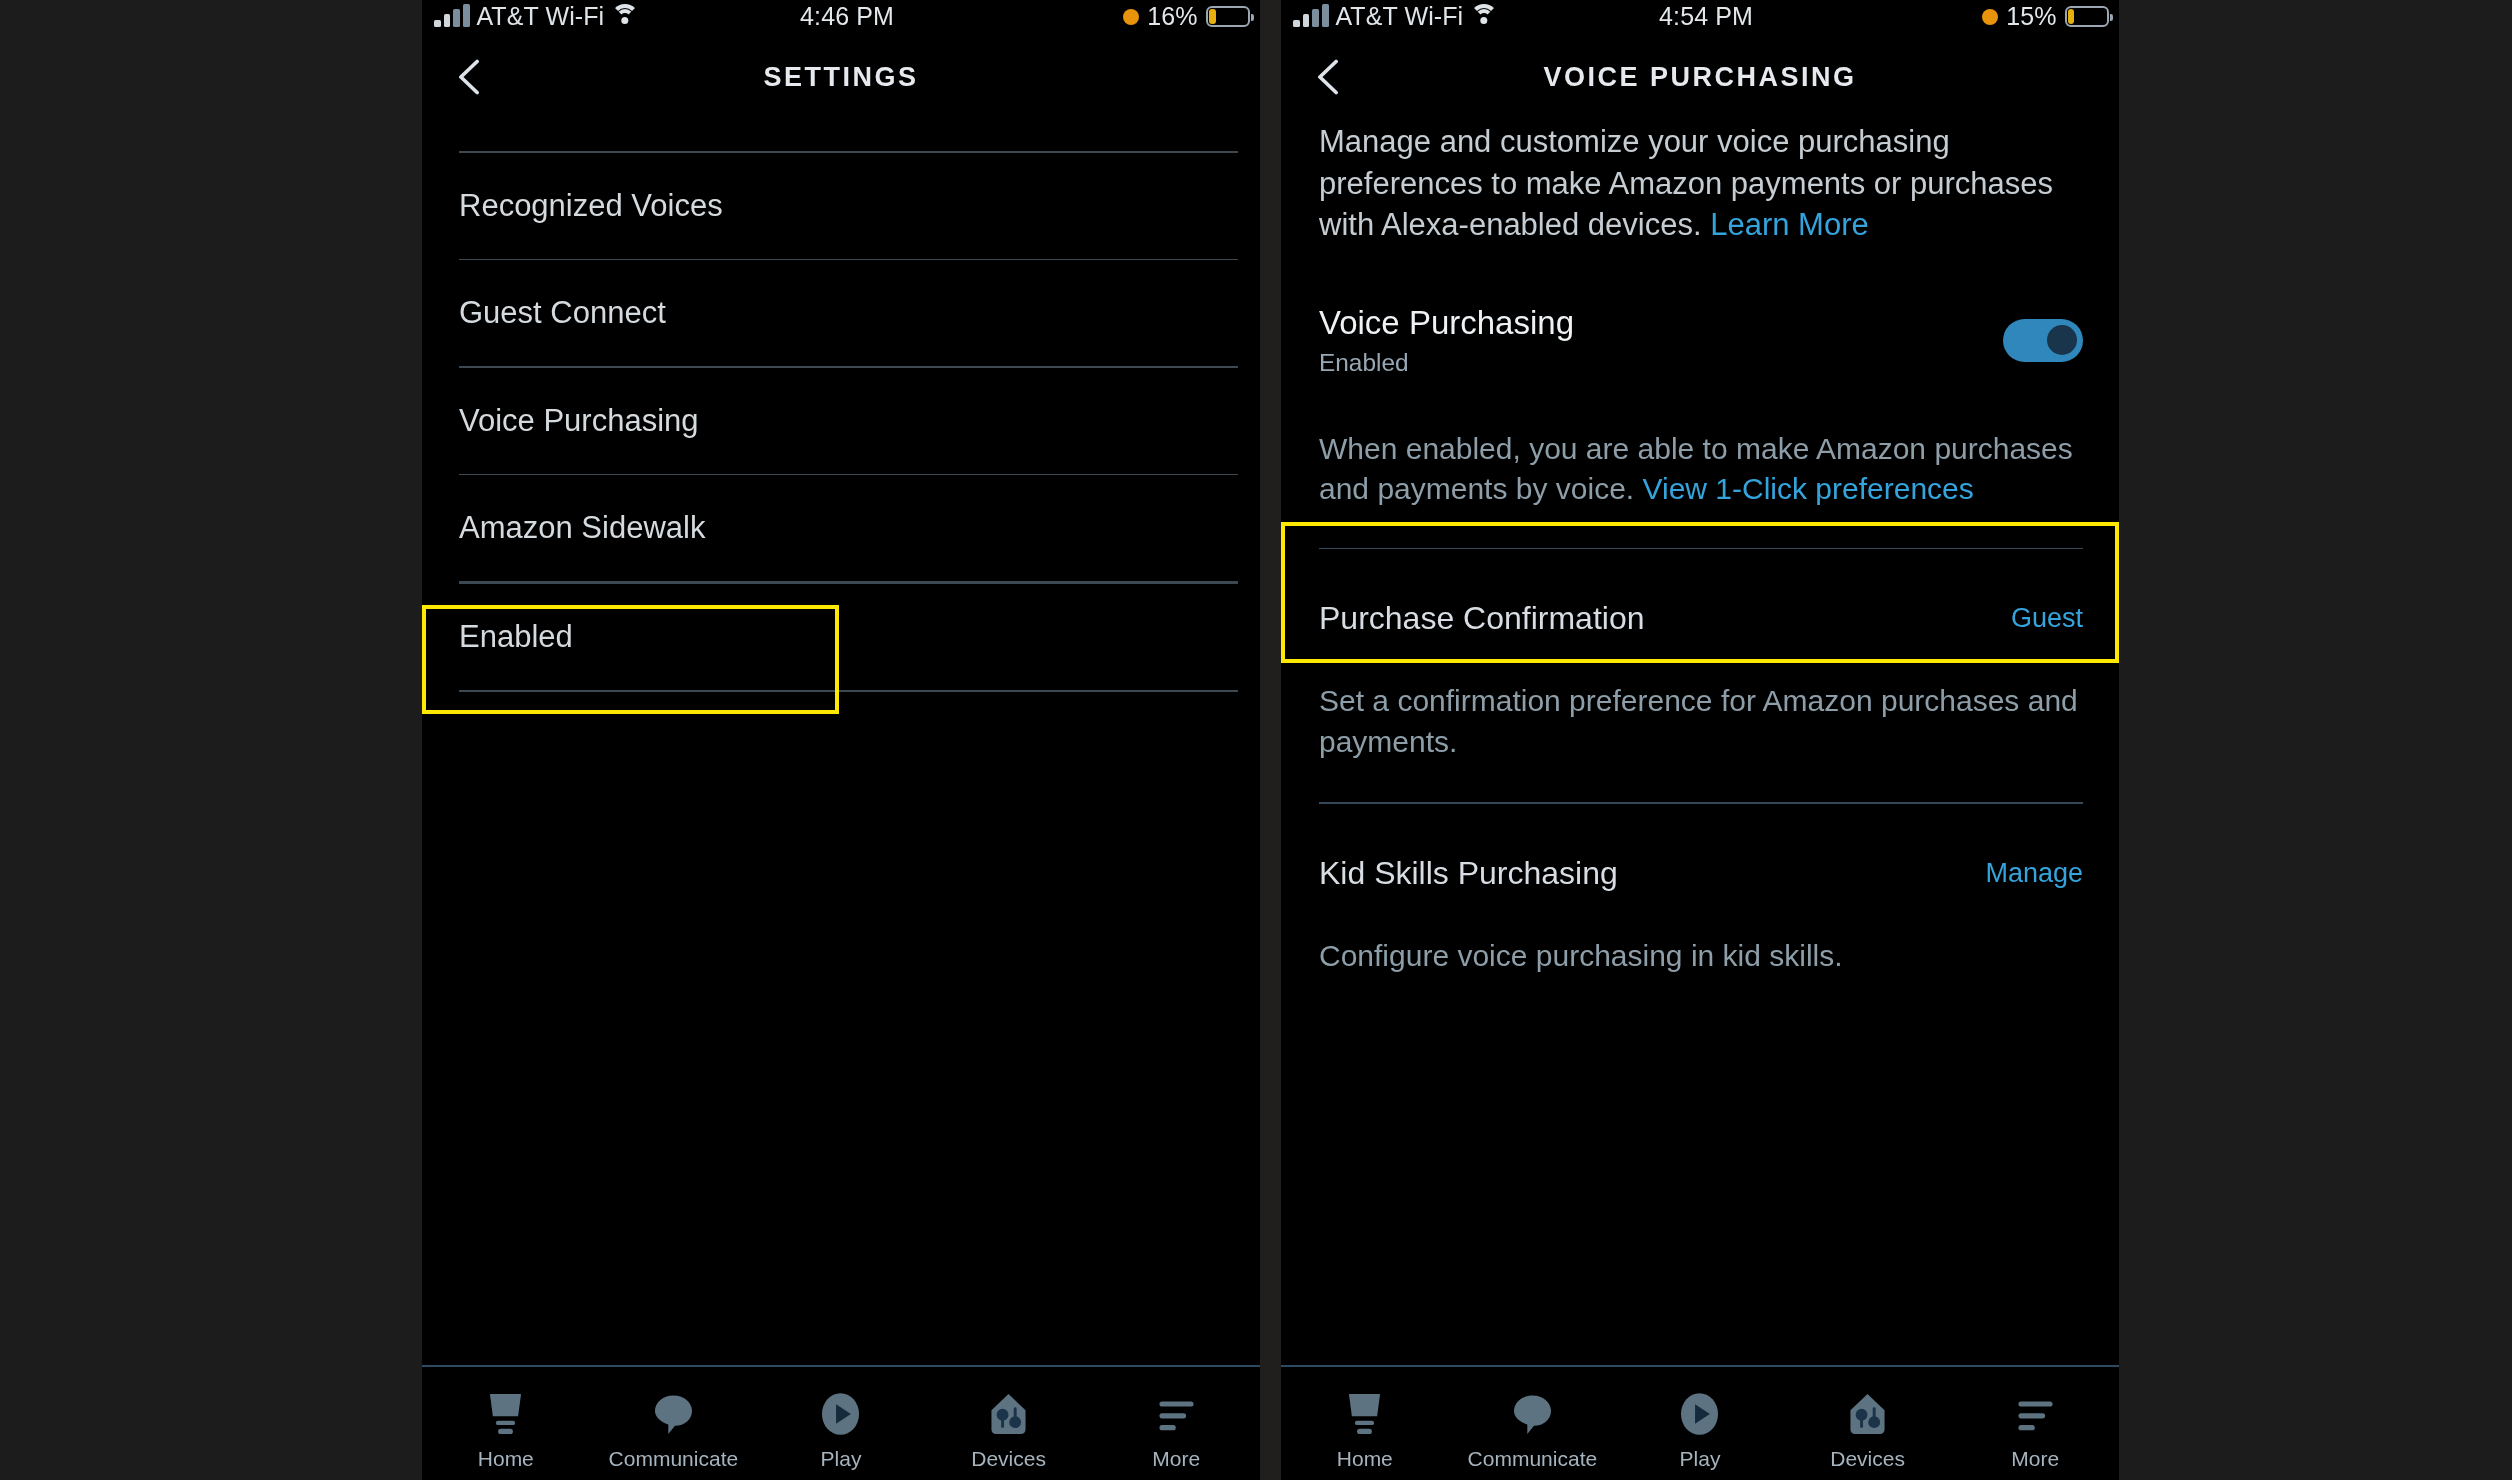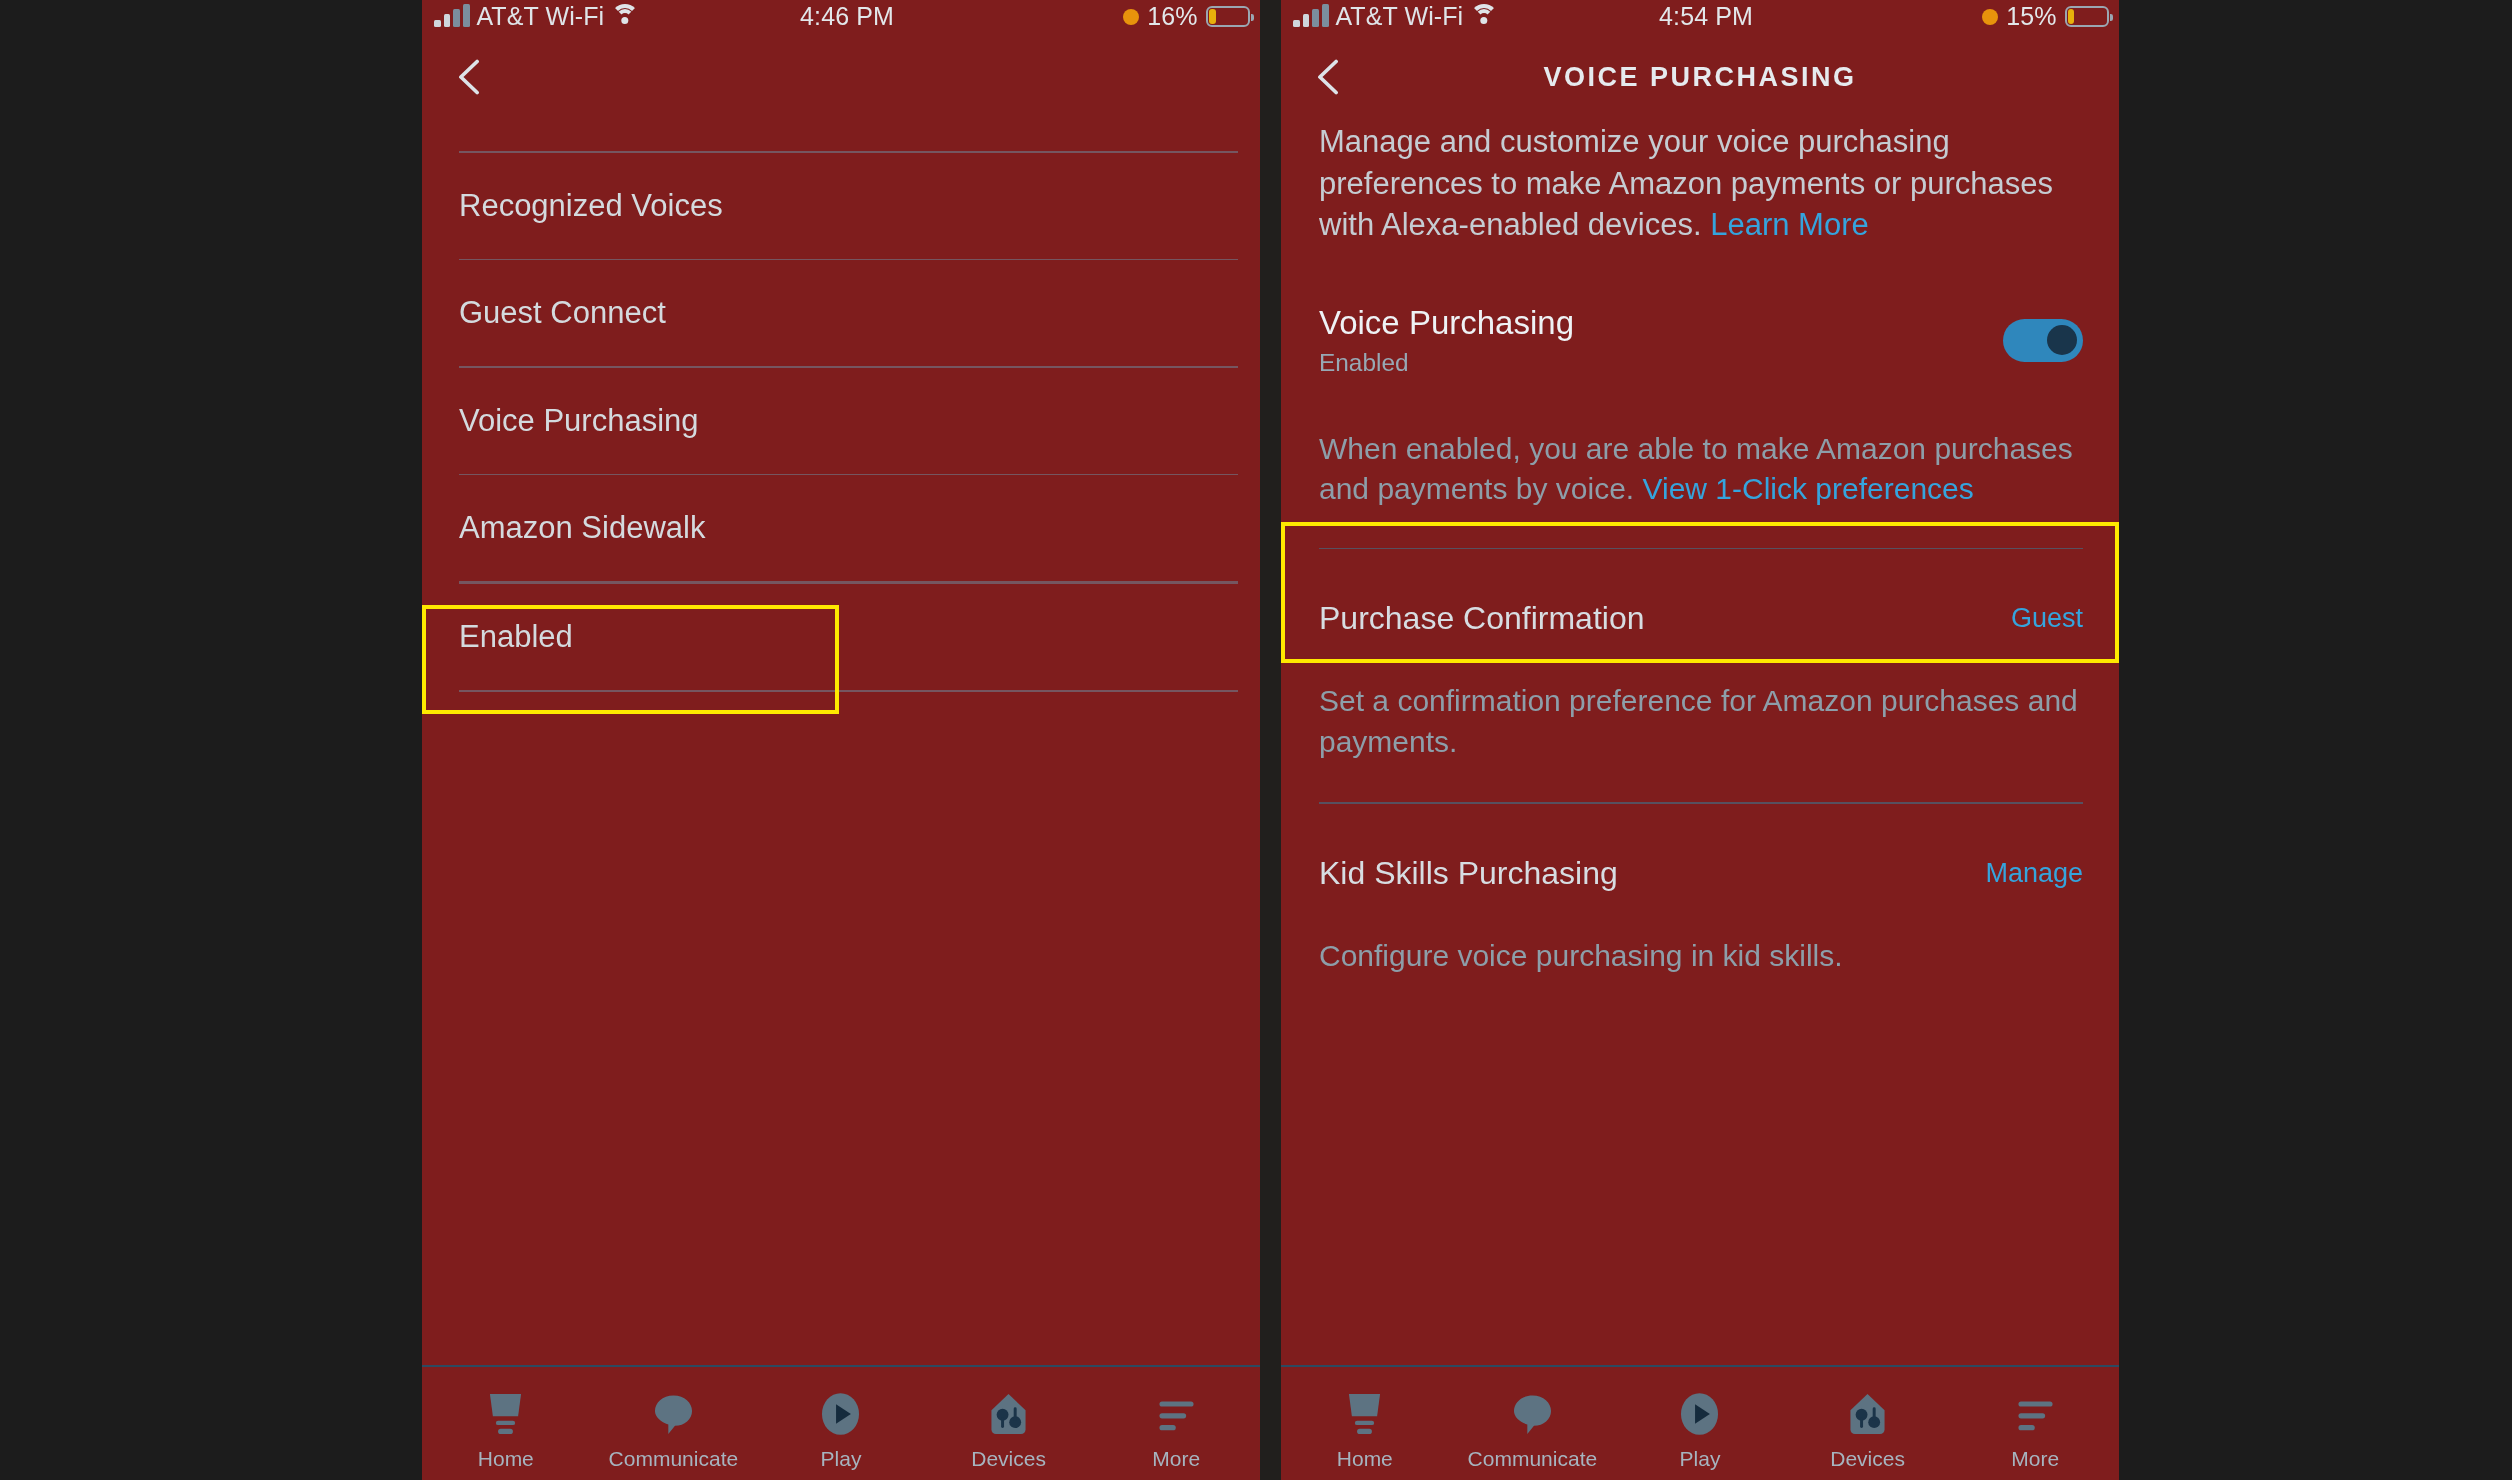--- a/index.html
+++ b/index.html
@@ -20,7 +20,7 @@
     position: absolute;
     top: 0;
     height: 1481px;
-    background: #7f1d1d;
+    background: #000000;
     overflow: hidden;
     display: flex;
     flex-direction: column;

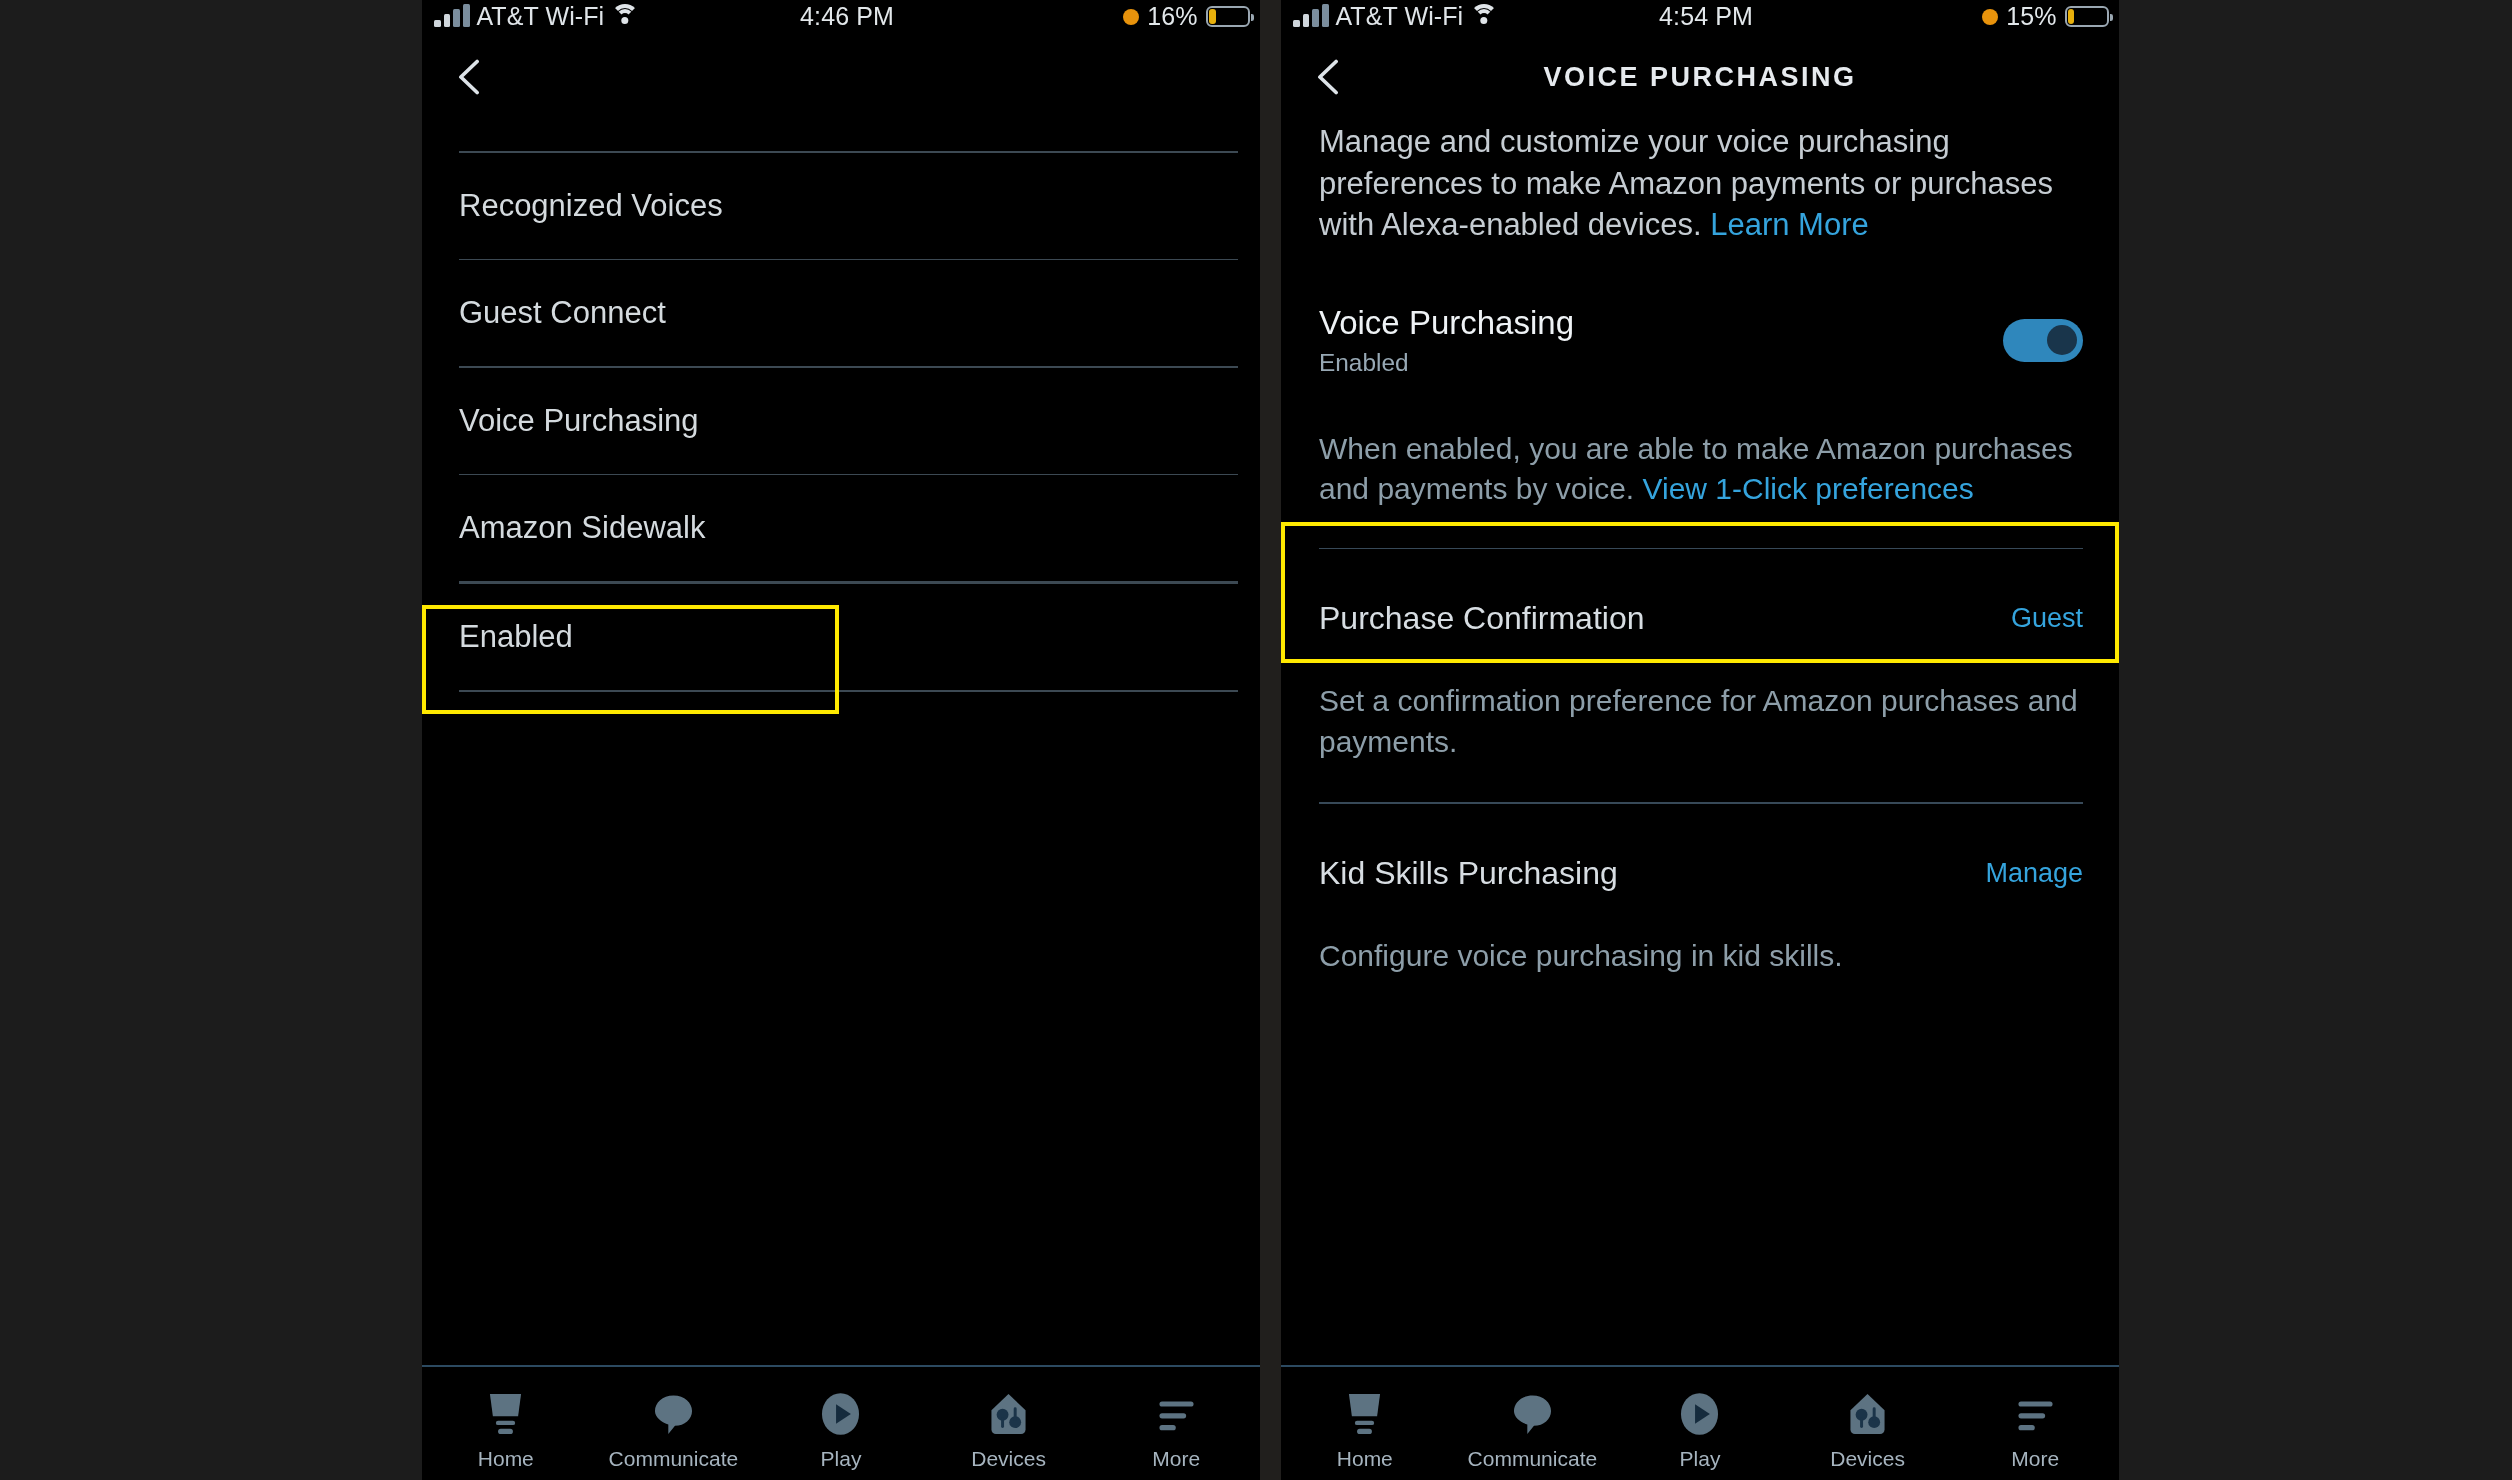--- a/index.html
+++ b/index.html
@@ -230,6 +230,7 @@
             <path d="M30 3 L8 24 L30 45" fill="none" stroke="#dde3e8" stroke-width="5" stroke-linecap="round" stroke-linejoin="round"></path>
           </svg>
       </span>
+      <div class="nav-title">SETTINGS</div>
     </div>
 
     <div class="scroll">

